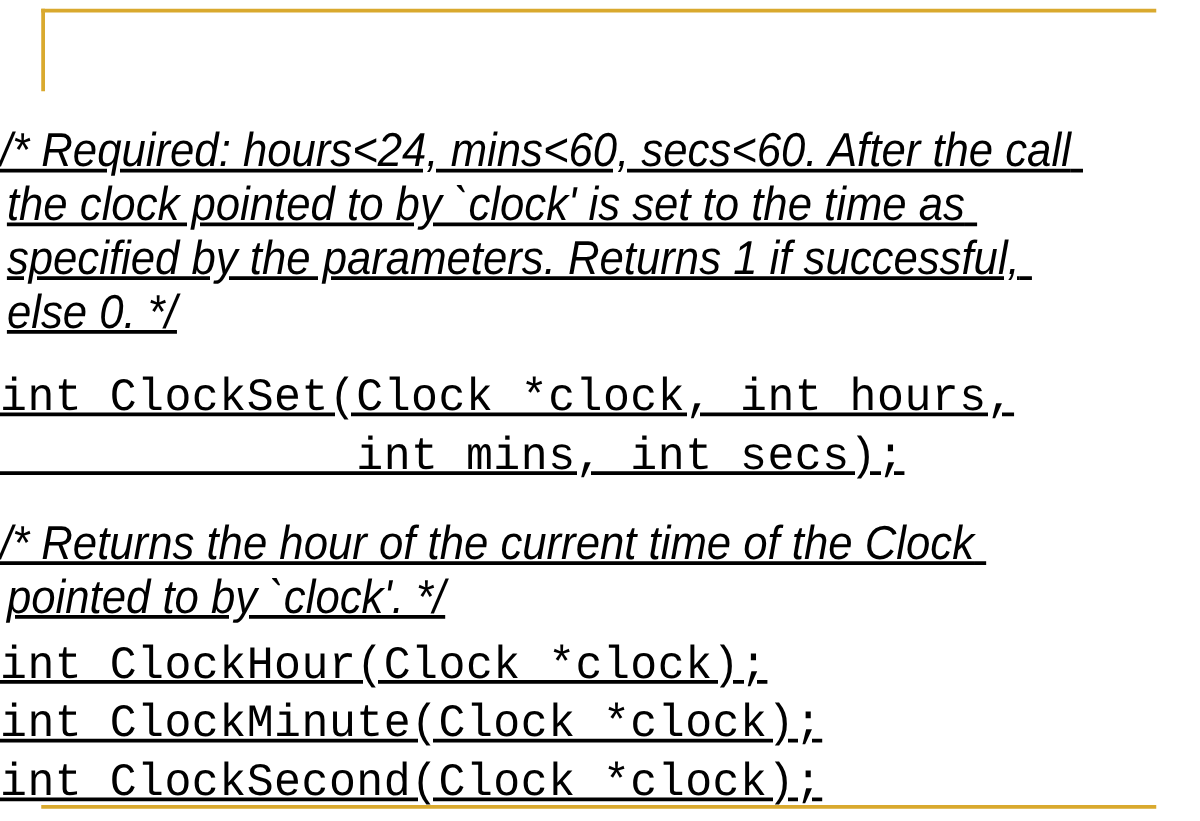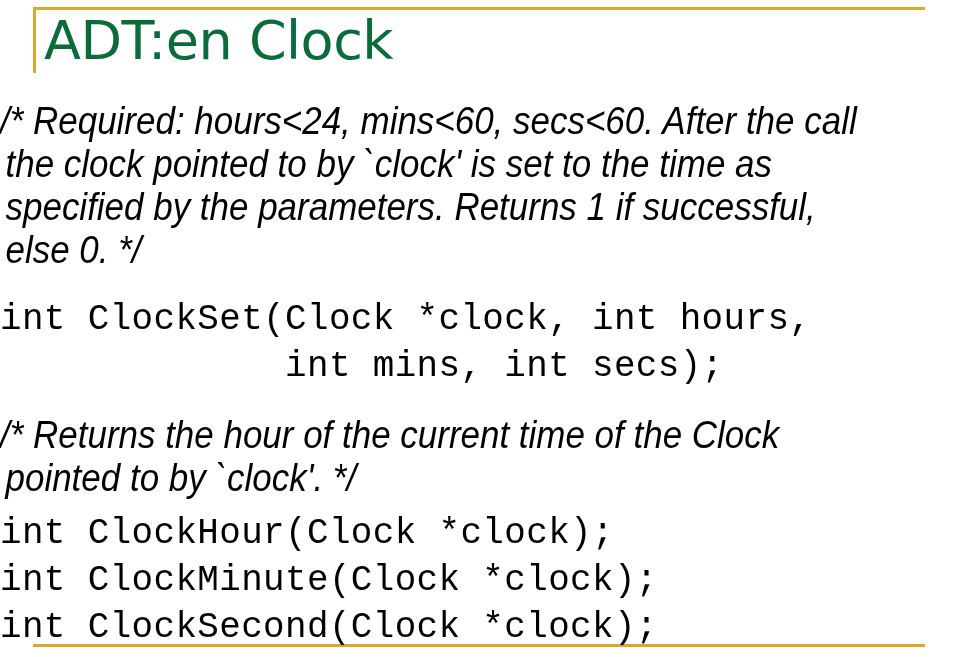--- a/index.html
+++ b/index.html
@@ -112,7 +112,6 @@
   <div class="rule-left"></div>
   <div class="rule-bottom"></div>
 
-  <div class="title">ADT:en Clock</div>
 
   <div class="body">
 

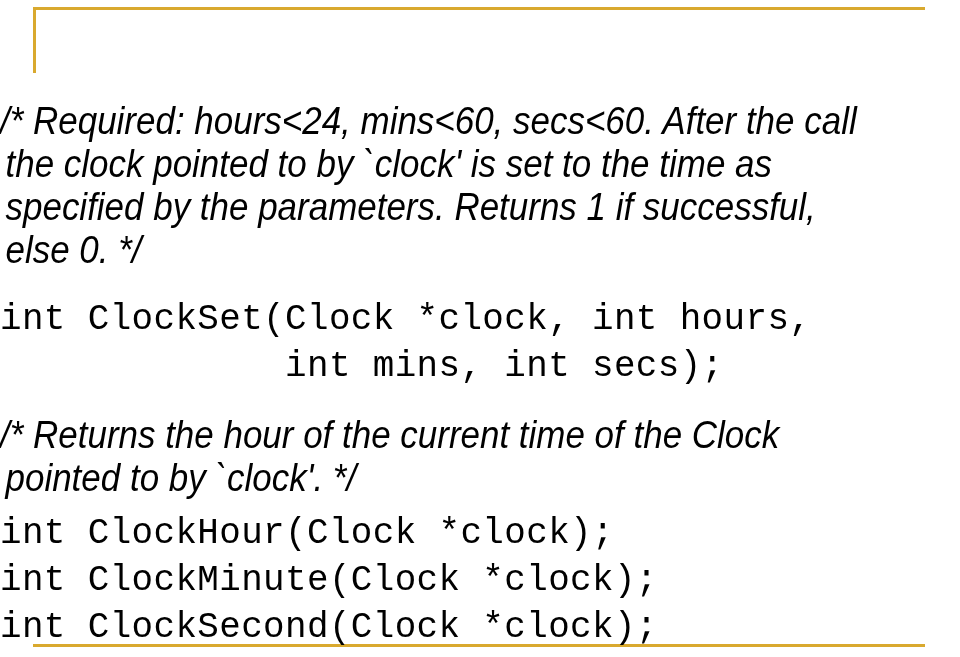--- a/index.html
+++ b/index.html
@@ -68,6 +68,7 @@
     left: 0px;
     top: 100px;
     width: 960px;
+    text-decoration: underline;
   }
 
   .para {

